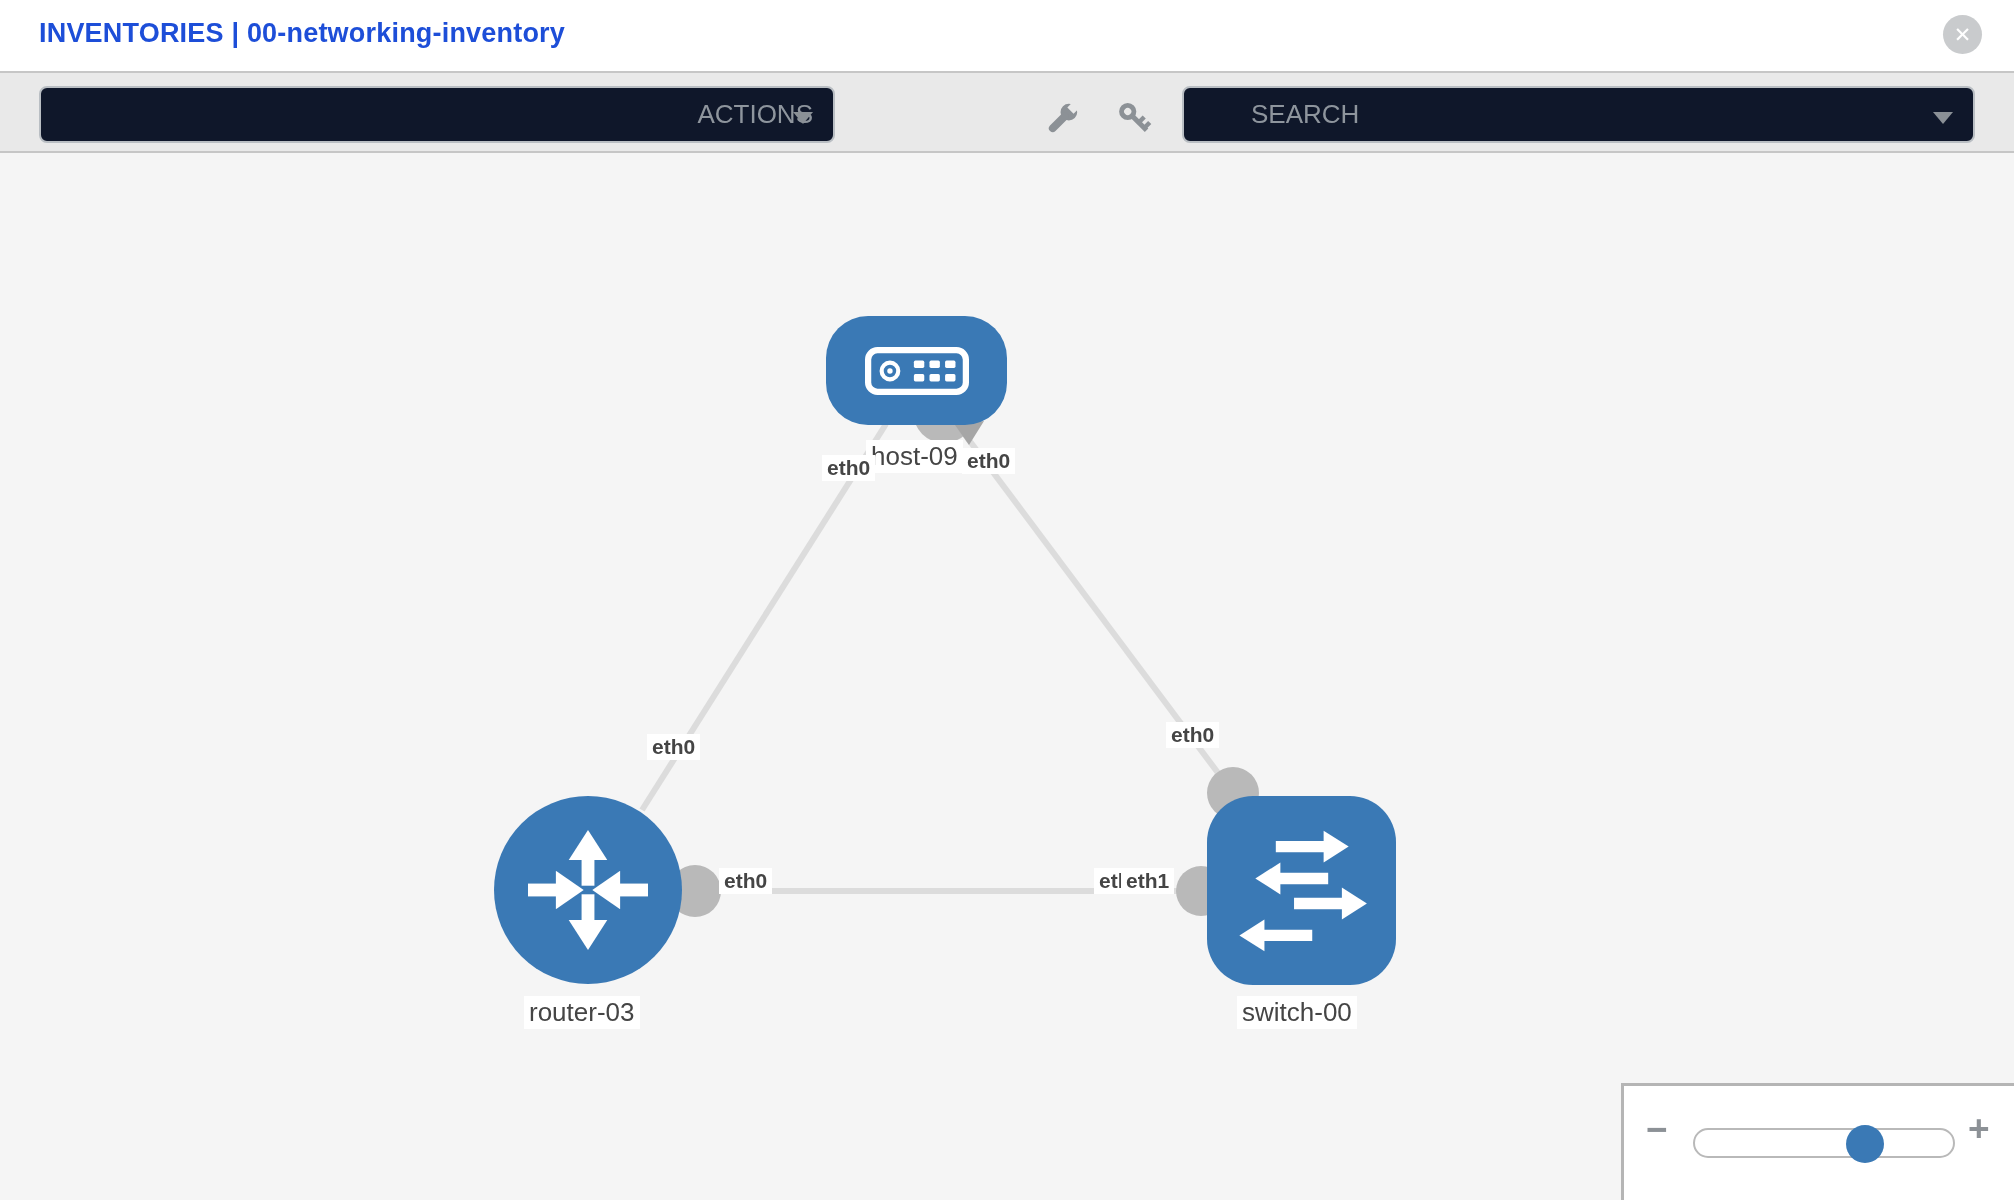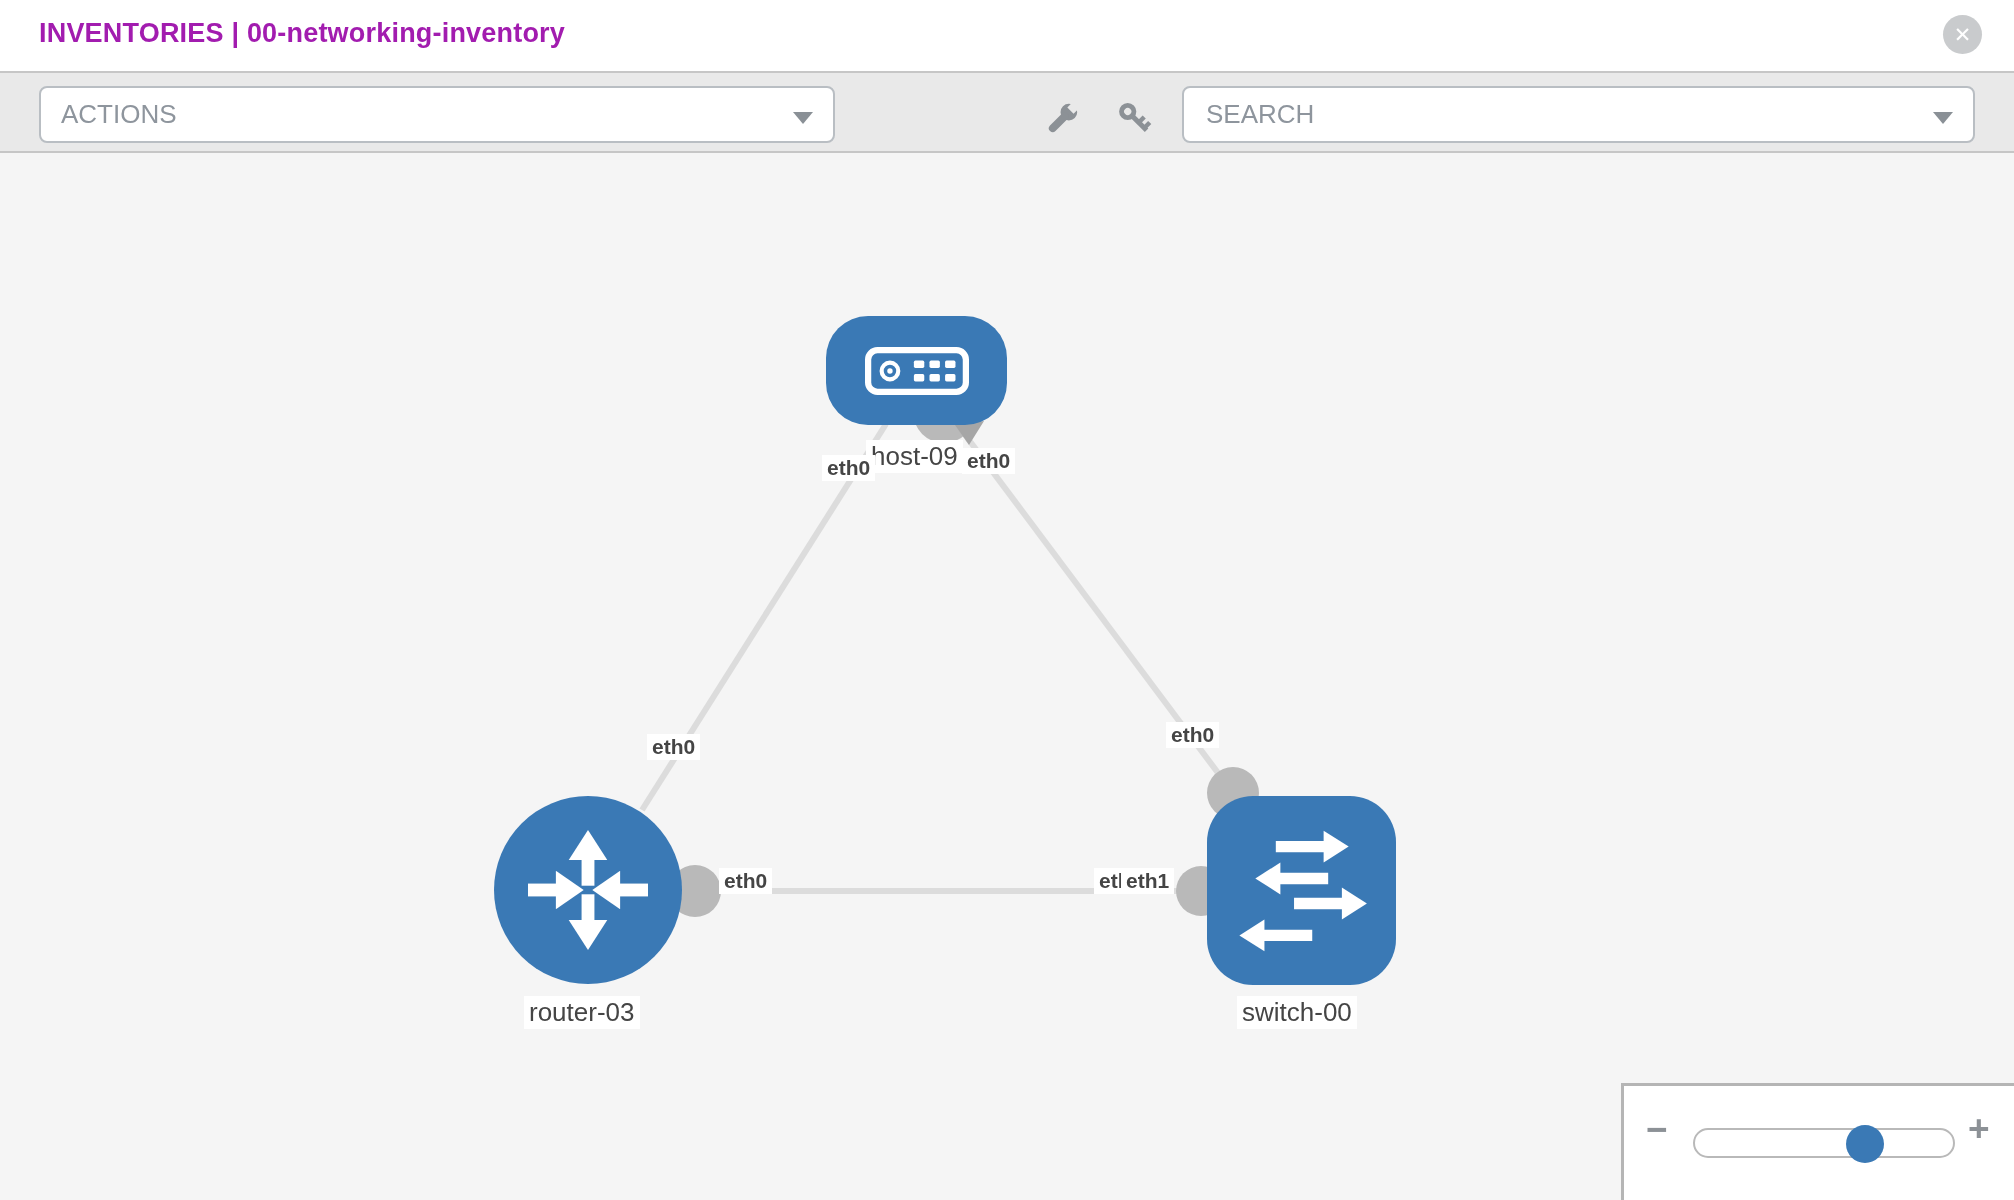--- a/index.html
+++ b/index.html
@@ -7,7 +7,7 @@
 
   
   .header { position:absolute; left:0; top:0; width:2014px; height:71px; background:#ffffff; z-index:6; }
-  .page-title { position:absolute; left:39px; top:18px; font-size:27px; font-weight:bold; color:#a21caf; letter-spacing:.2px; white-space:nowrap; }
+  .page-title { position:absolute; left:39px; top:18px; font-size:27px; font-weight:bold; color:#1d4ed8; letter-spacing:.2px; white-space:nowrap; }
   .close-btn { position:absolute; left:1943px; top:15px; width:39px; height:39px; border-radius:50%;
                background:#c9cbcd; color:#ffffff; font-size:21px; font-weight:bold;
                display:flex; align-items:center; justify-content:center; cursor:pointer; z-index:7; }

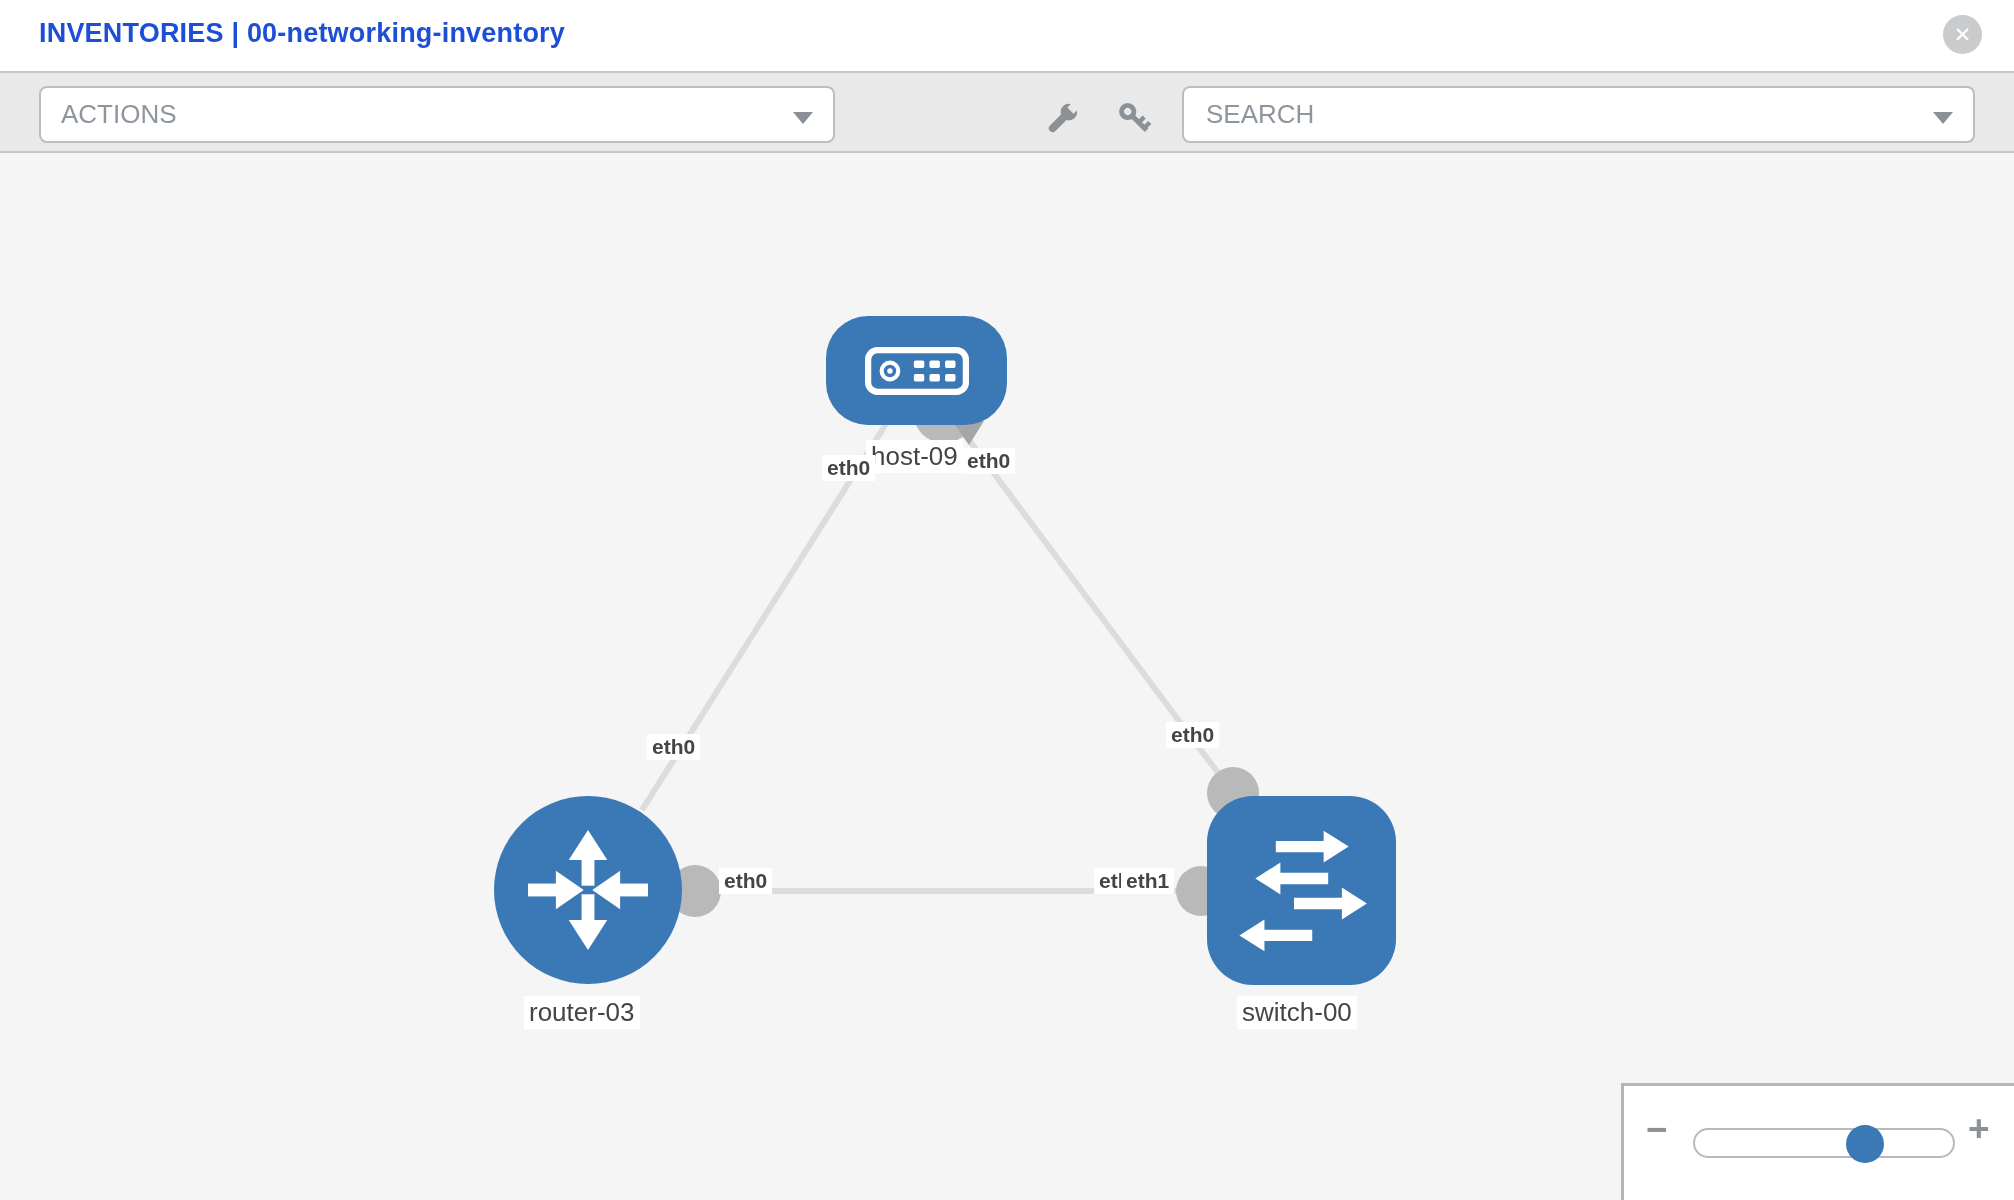--- a/index.html
+++ b/index.html
@@ -15,9 +15,9 @@
   
   .toolbar { position:absolute; left:0; top:71px; width:2014px; height:82px; background:#e9e9e9;
              border-top:2px solid #c6c6c6; border-bottom:2px solid #c6c6c6; box-sizing:border-box; z-index:6; }
-  .dropdown { position:absolute; top:13px; height:57px; background:#ffffff; border:2px solid #b9bec3;
+  .dropdown { position:absolute; top:13px; height:57px; background:#0f172a; border:2px solid #b9bec3;
               border-radius:8px; box-sizing:border-box; display:flex; align-items:center;
-              padding:0 20px; color:#8e959d; font-size:26px; cursor:pointer; }
+              padding:0 20px; color:#8e959d; font-size:26px; cursor:pointer;justify-content:flex-end; }
   .dd-actions { left:39px; width:796px; }
   .dd-search  { left:1182px; width:793px; }
   .dd-search input { border:none; outline:none; background:transparent; width:700px;

